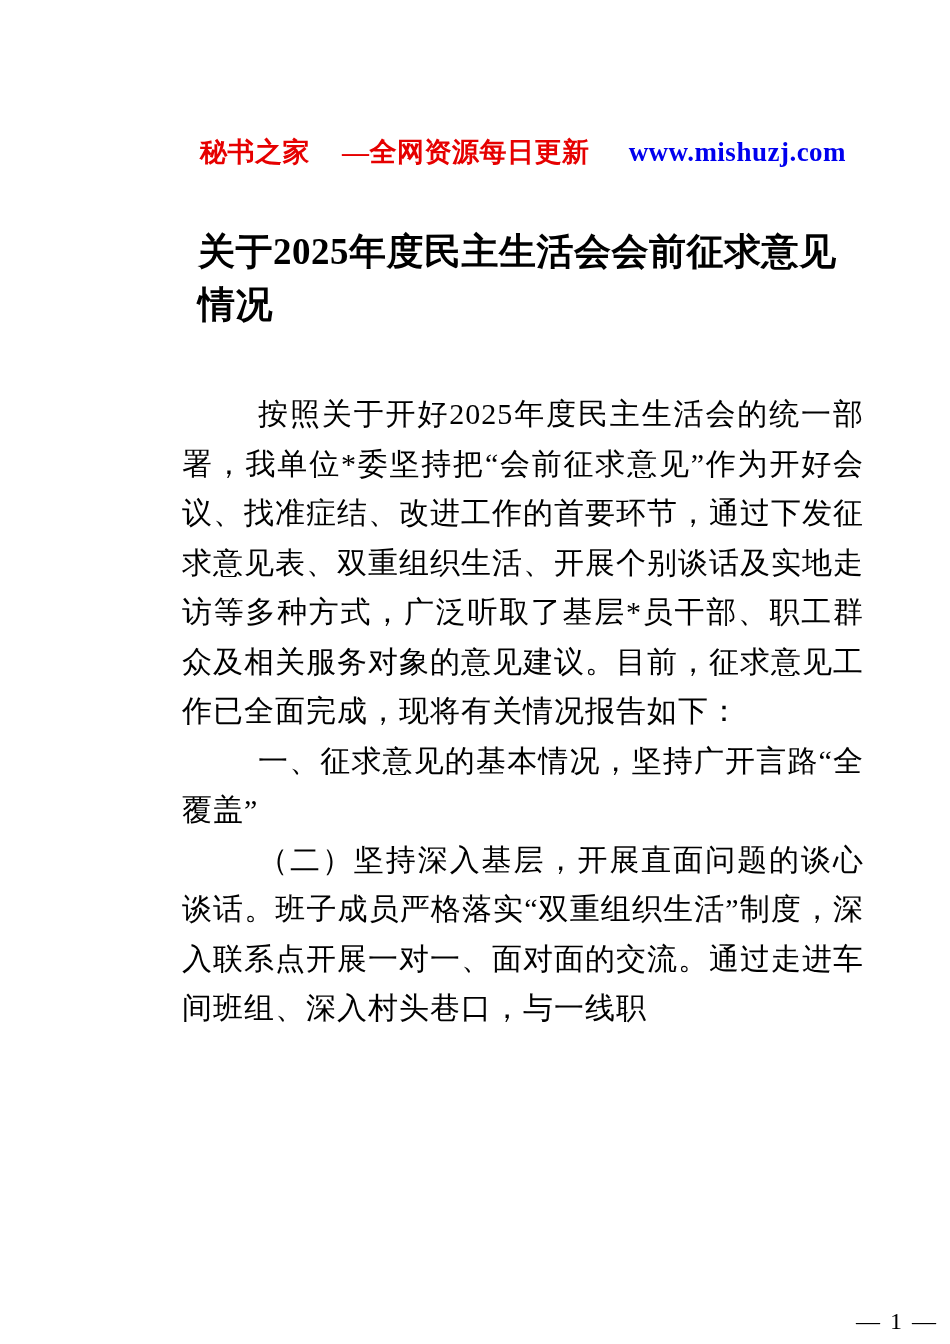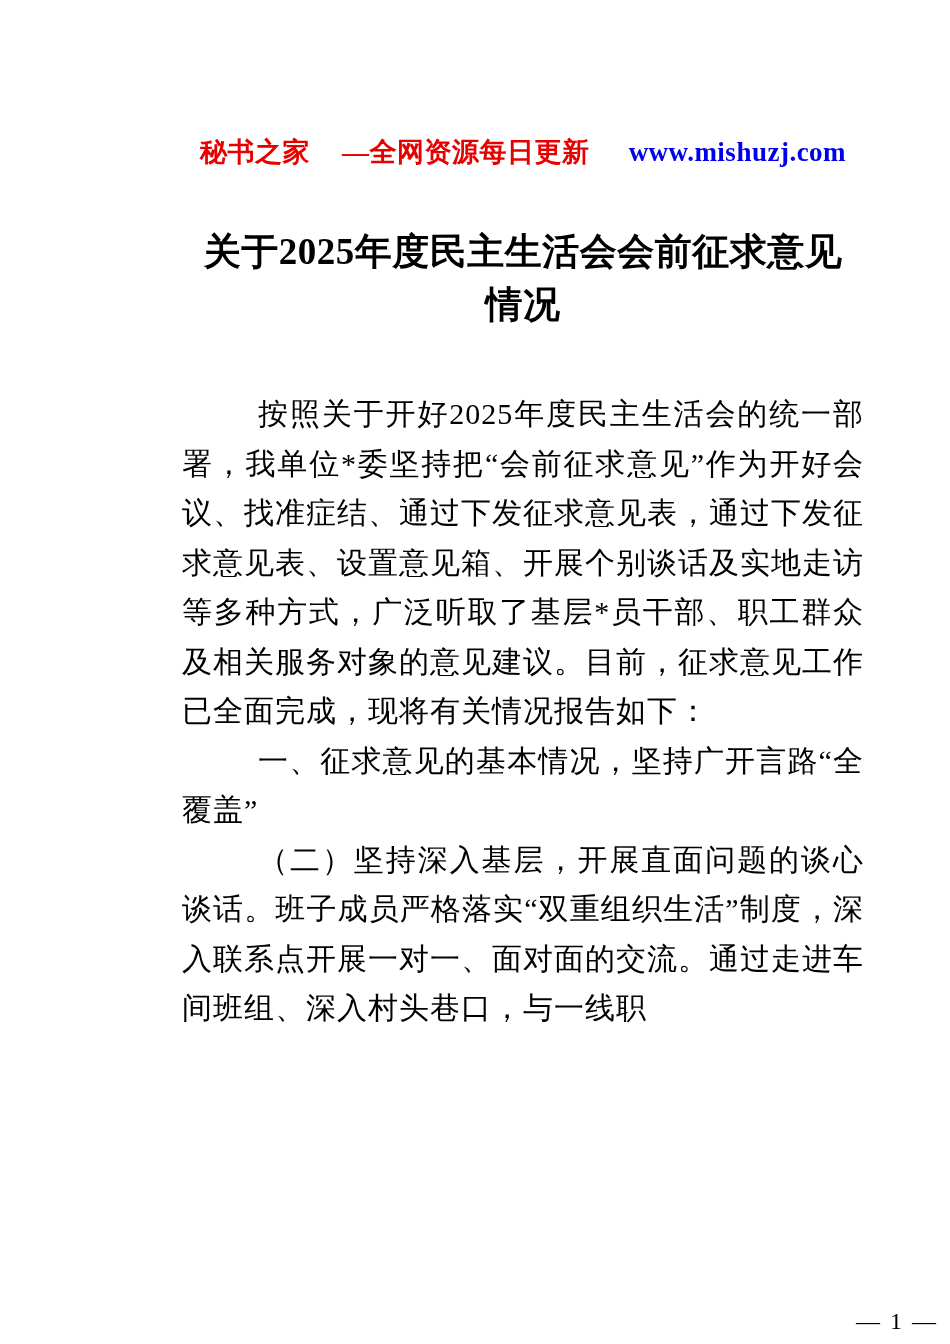--- a/index.html
+++ b/index.html
@@ -32,7 +32,7 @@
   .site-header .url { color: #0000ee; }
   .doc-title {
     margin-top: 56px;
-    text-align: center;
+    text-align: left;
     font-size: 37px;
     font-weight: bold;
     line-height: 1.42;

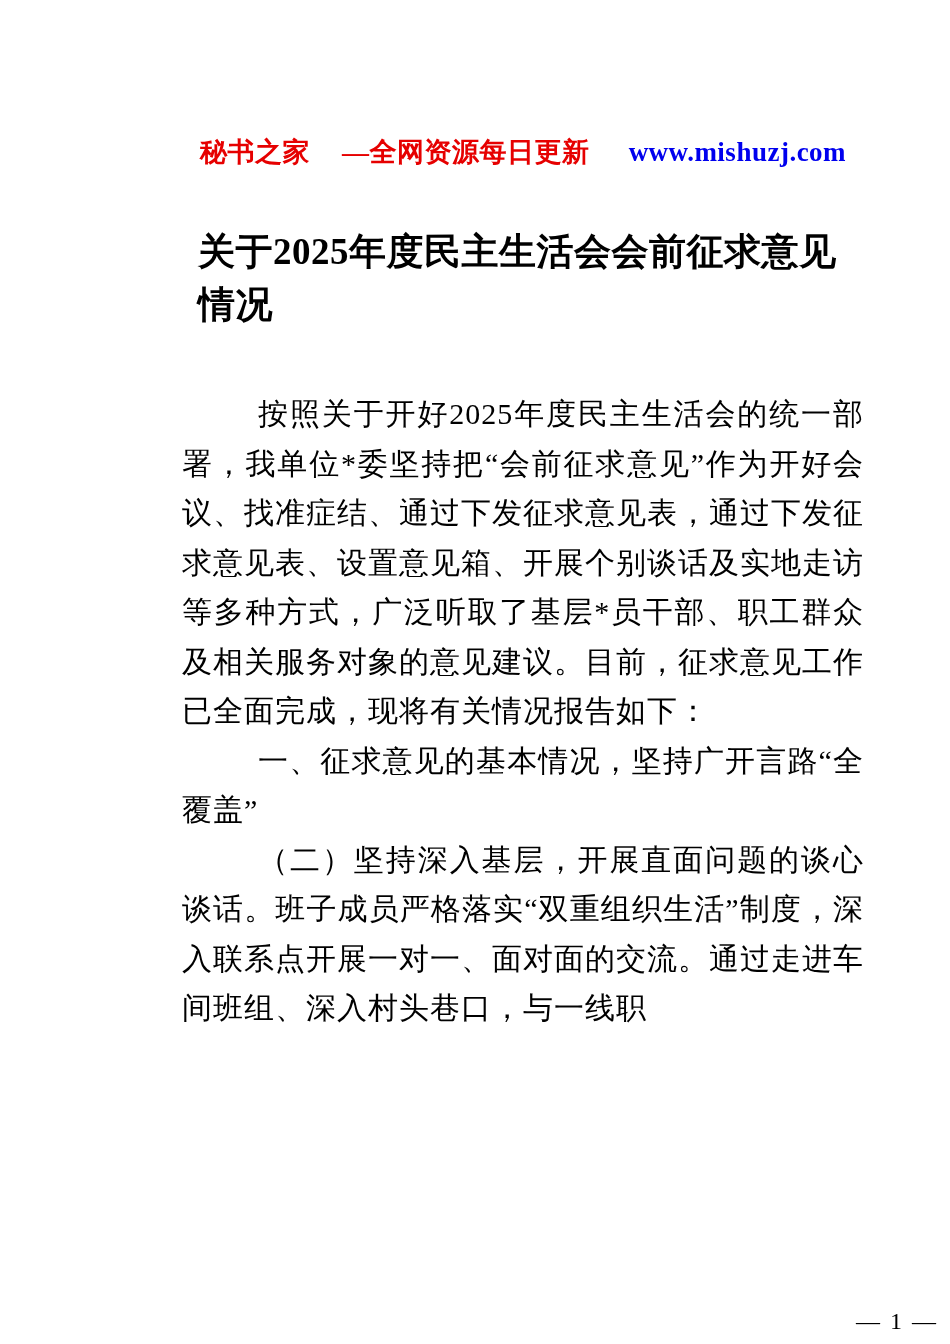--- a/index.html
+++ b/index.html
@@ -74,7 +74,7 @@
 
   <div class="doc-body">
     <p>
-      <span>按照关于开好2025年度民主生活会的统一部署，我单位*委坚持把“会前征求意见”作为开好会议、找准症结、通过下发征求意见表，通过下发征求意见表、设置意见箱、开展个别谈话及实地走访等多种方式，广泛听取了基层*员干部、职工群众及相关服务对象的意见建议。目前，征求意见工作已全面完成，现将有关情况报告如下：</span>
+      <span>按照关于开好2025年度民主生活会的统一部署，我单位*委坚持把“会前征求意见”作为开好会议、找准症结、改进工作的首要环节，通过下发征求意见表、双重组织生活、开展个别谈话及实地走访等多种方式，广泛听取了基层*员干部、职工群众及相关服务对象的意见建议。目前，征求意见工作已全面完成，现将有关情况报告如下：</span>
     </p>
     <p>
       <span>一、征求意见的基本情况，坚持广开言路“全覆盖”</span>

